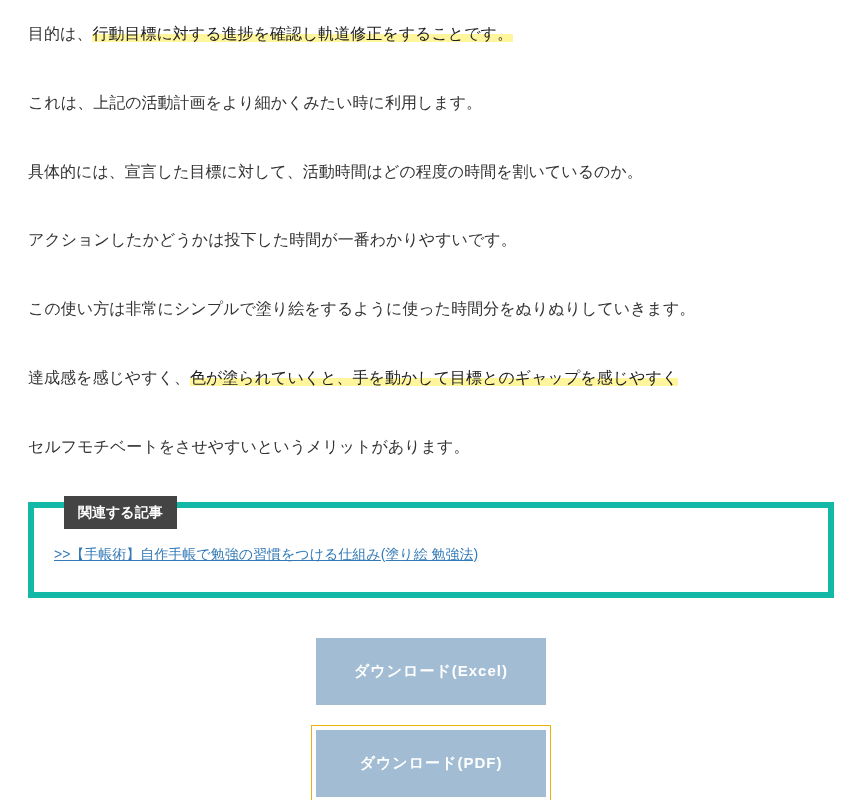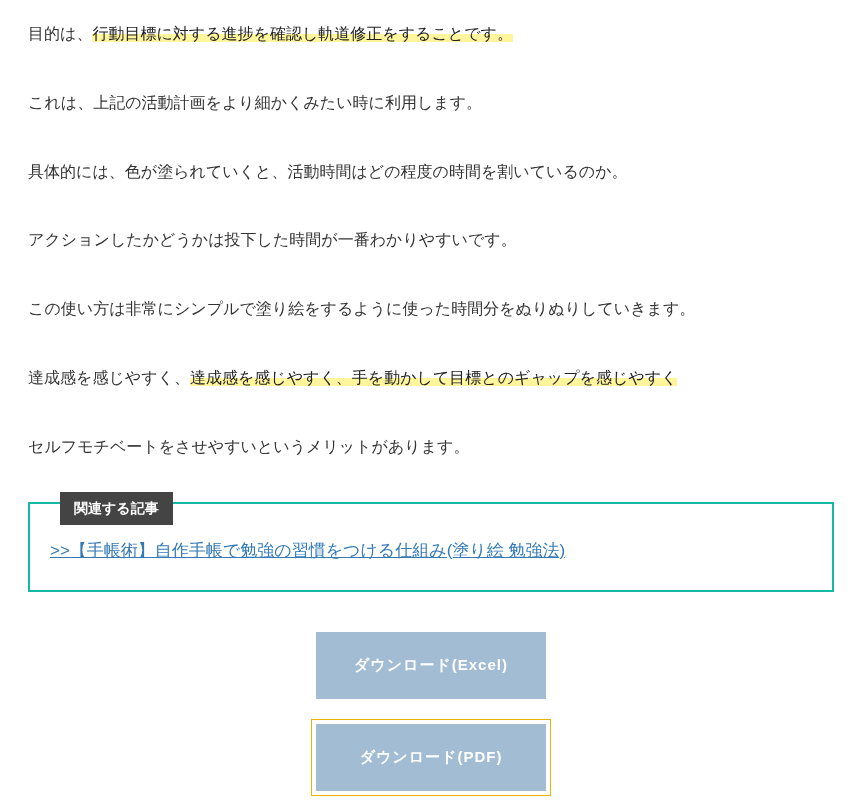--- a/index.html
+++ b/index.html
@@ -75,7 +75,7 @@
 </p>
 
 <p class="body-text">これは、上記の活動計画をより細かくみたい時に利用します。</p>
-<p class="body-text">具体的には、色が塗られていくと、活動時間はどの程度の時間を割いているのか。</p>
+<p class="body-text">具体的には、宣言した目標に対して、活動時間はどの程度の時間を割いているのか。</p>
 <p class="body-text">アクションしたかどうかは投下した時間が一番わかりやすいです。</p>
 <p class="body-text">この使い方は非常にシンプルで塗り絵をするように使った時間分をぬりぬりしていきます。</p>
 

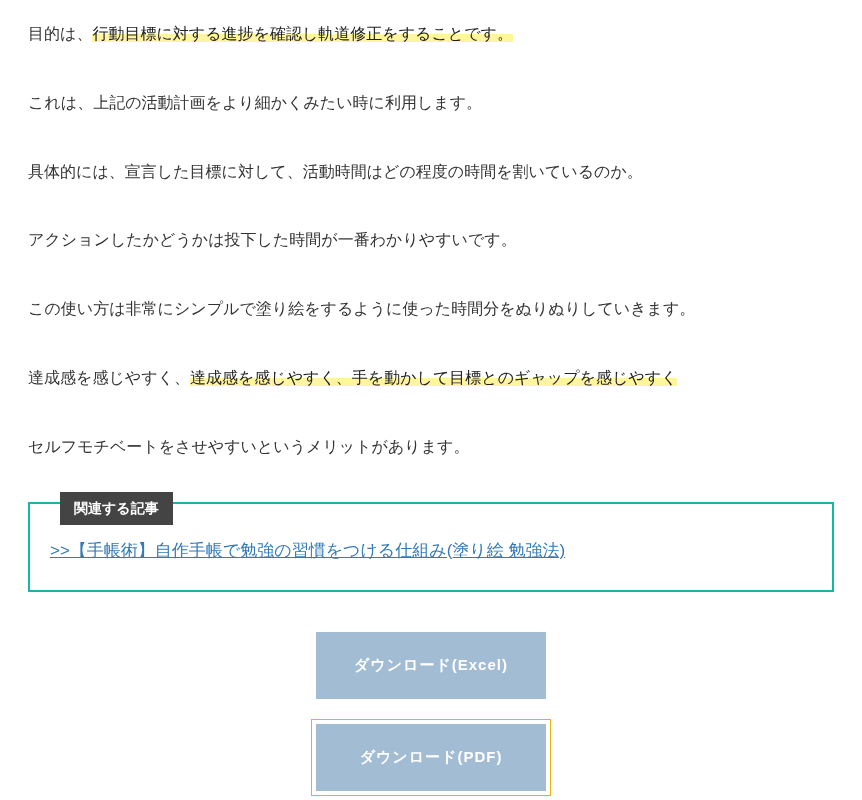--- a/index.html
+++ b/index.html
@@ -80,7 +80,7 @@
 <p class="body-text">この使い方は非常にシンプルで塗り絵をするように使った時間分をぬりぬりしていきます。</p>
 
 <p class="body-text">
-  <span>達成感を感じやすく、</span><span class="highlight">達成感を感じやすく、手を動かして目標とのギャップを感じやすく</span>
+  <span>達成感を感じやすく、</span><span class="highlight">色が塗られていくと、手を動かして目標とのギャップを感じやすく</span>
 </p>
 
 <p class="body-text">セルフモチベートをさせやすいというメリットがあります。</p>

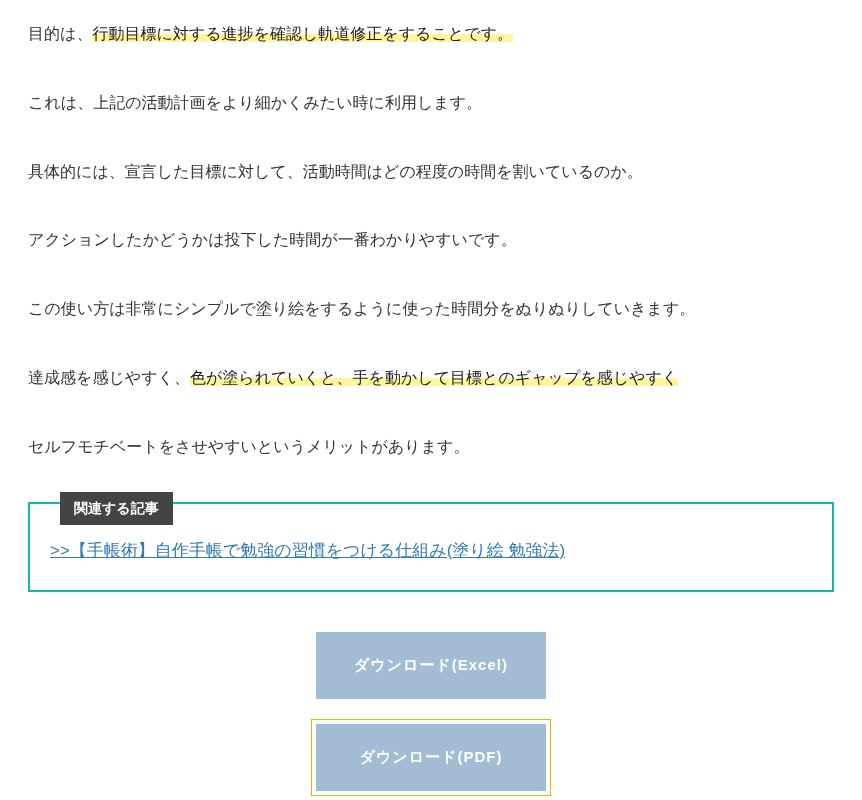--- a/index.html
+++ b/index.html
@@ -22,7 +22,7 @@
     color: #222;
   }
   .related-box {
-    border: 2px solid #14b8a6;
+    border: 6px solid #14b8a6;
     position: relative;
     padding: 32px 20px 24px 20px;
     margin-top: 10px;

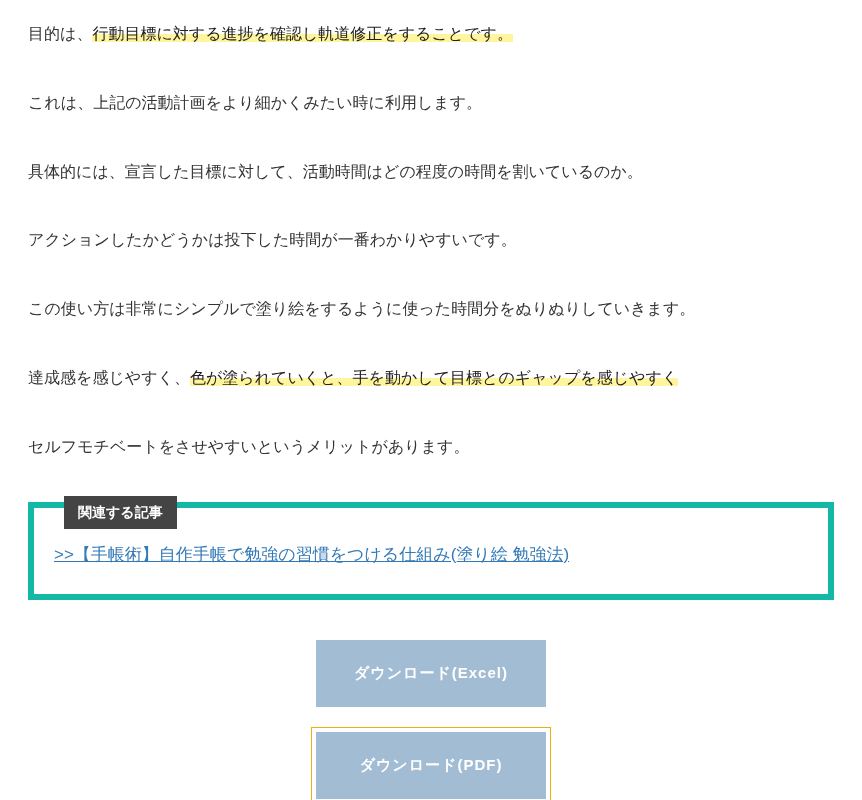--- a/index.html
+++ b/index.html
@@ -41,7 +41,7 @@
   .related-link {
     color: #337ab7;
     text-decoration: underline;
-    font-size: 17px;
+    font-size: 14px;
   }
   .button-row {
     text-align: center;

